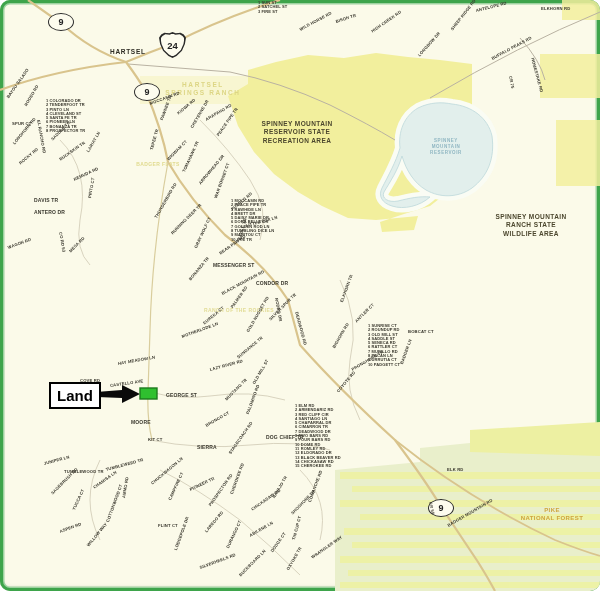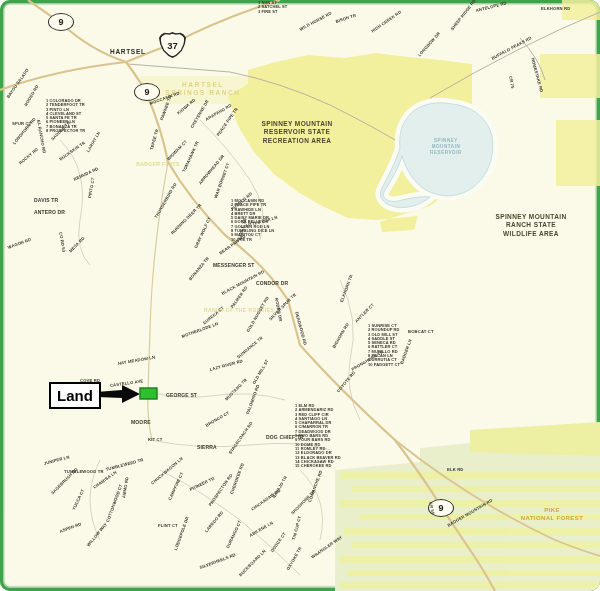--- a/index.html
+++ b/index.html
@@ -148,7 +148,7 @@
       </div>
       <div class="shield us" style="left: 159px; top: 32px;">
         <div class="us-in"></div>
-        <span>37</span>
+        <span>24</span>
       </div>
       <div class="shield oval" style="left: 134px; top: 83px;">
         <span>9</span>

